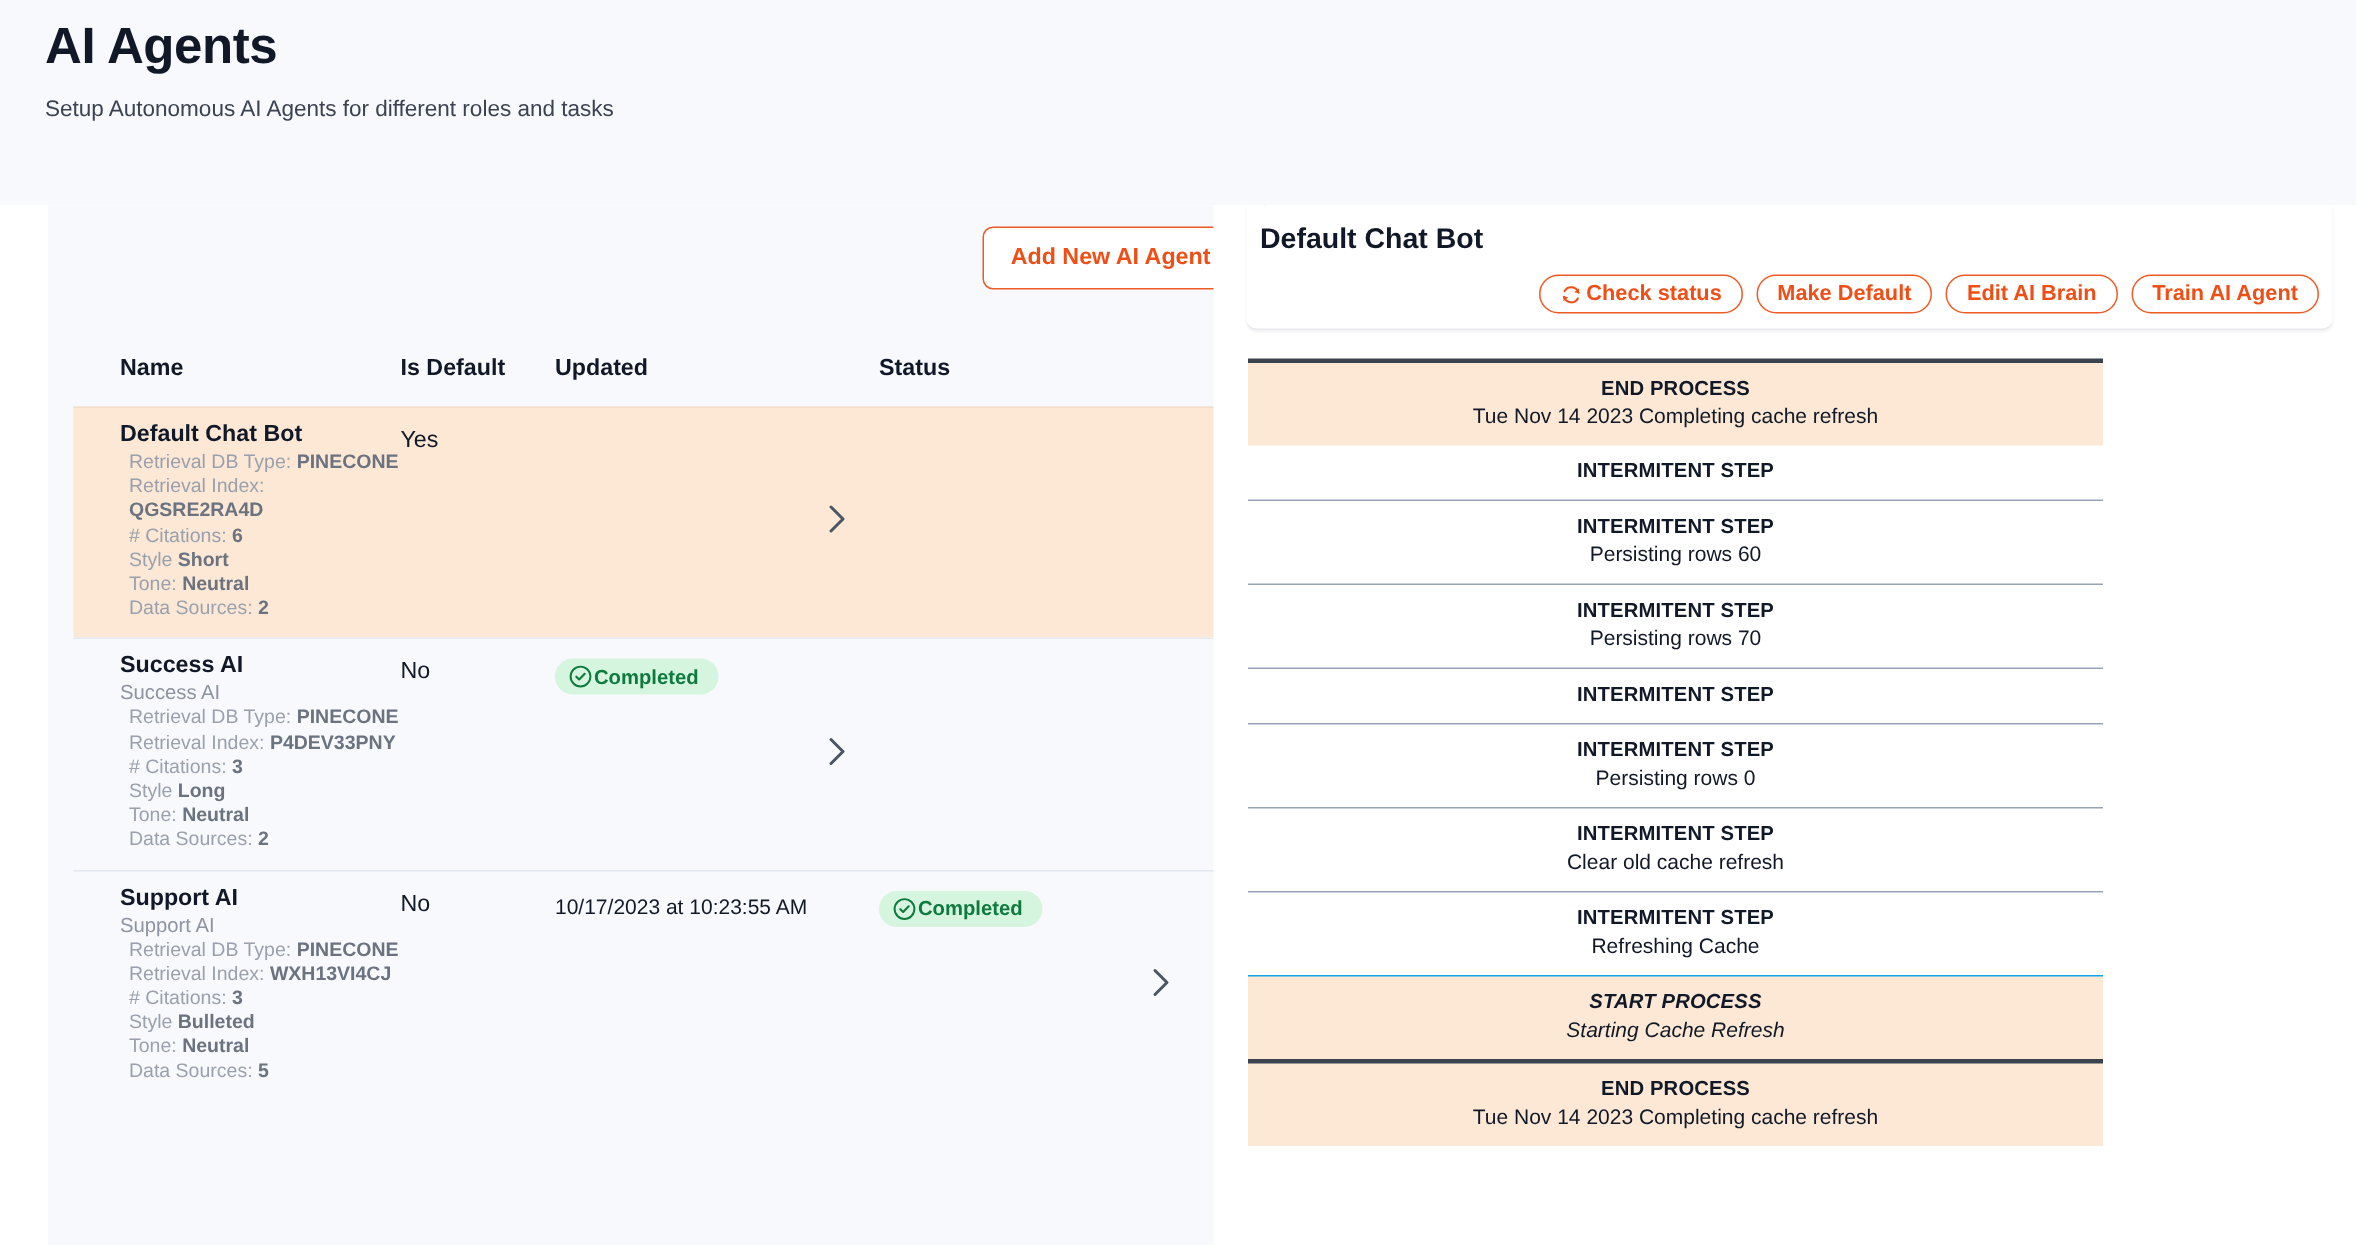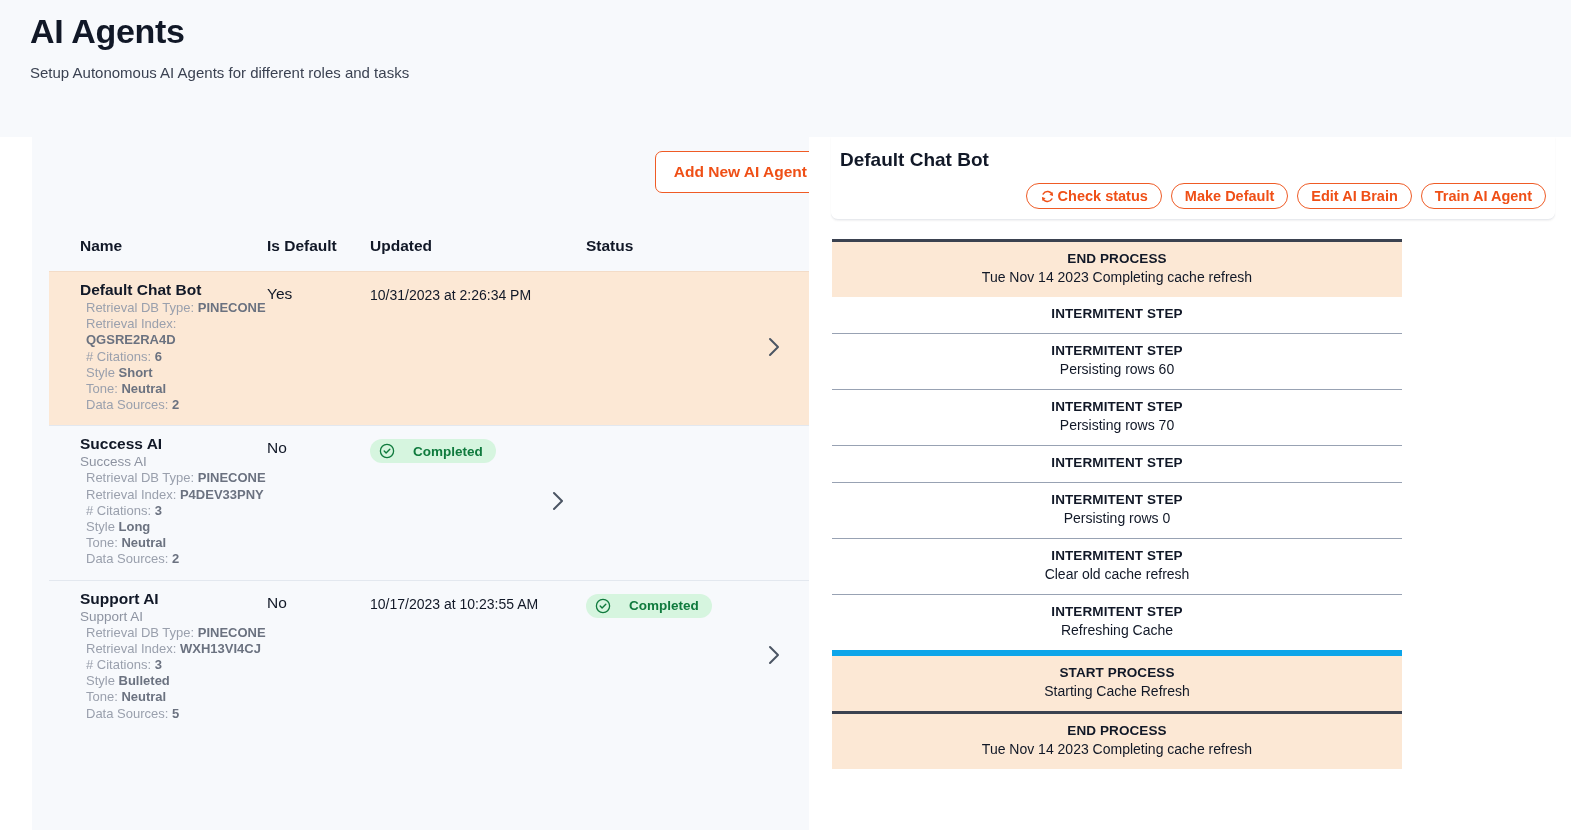--- a/index.html
+++ b/index.html
@@ -181,7 +181,6 @@
               <div class="kv">Data Sources: <b>2</b></div>
             </div>
             <div class="cell-default">Yes</div>
-            <div class="cell-updated">10/31/2023 at 2:26:34 PM</div>
             <div class="cell-status"></div>
             <div class="cell-chev">
               <span class="chev"><svg width="20" height="26" viewBox="0 0 20 26" fill="none">

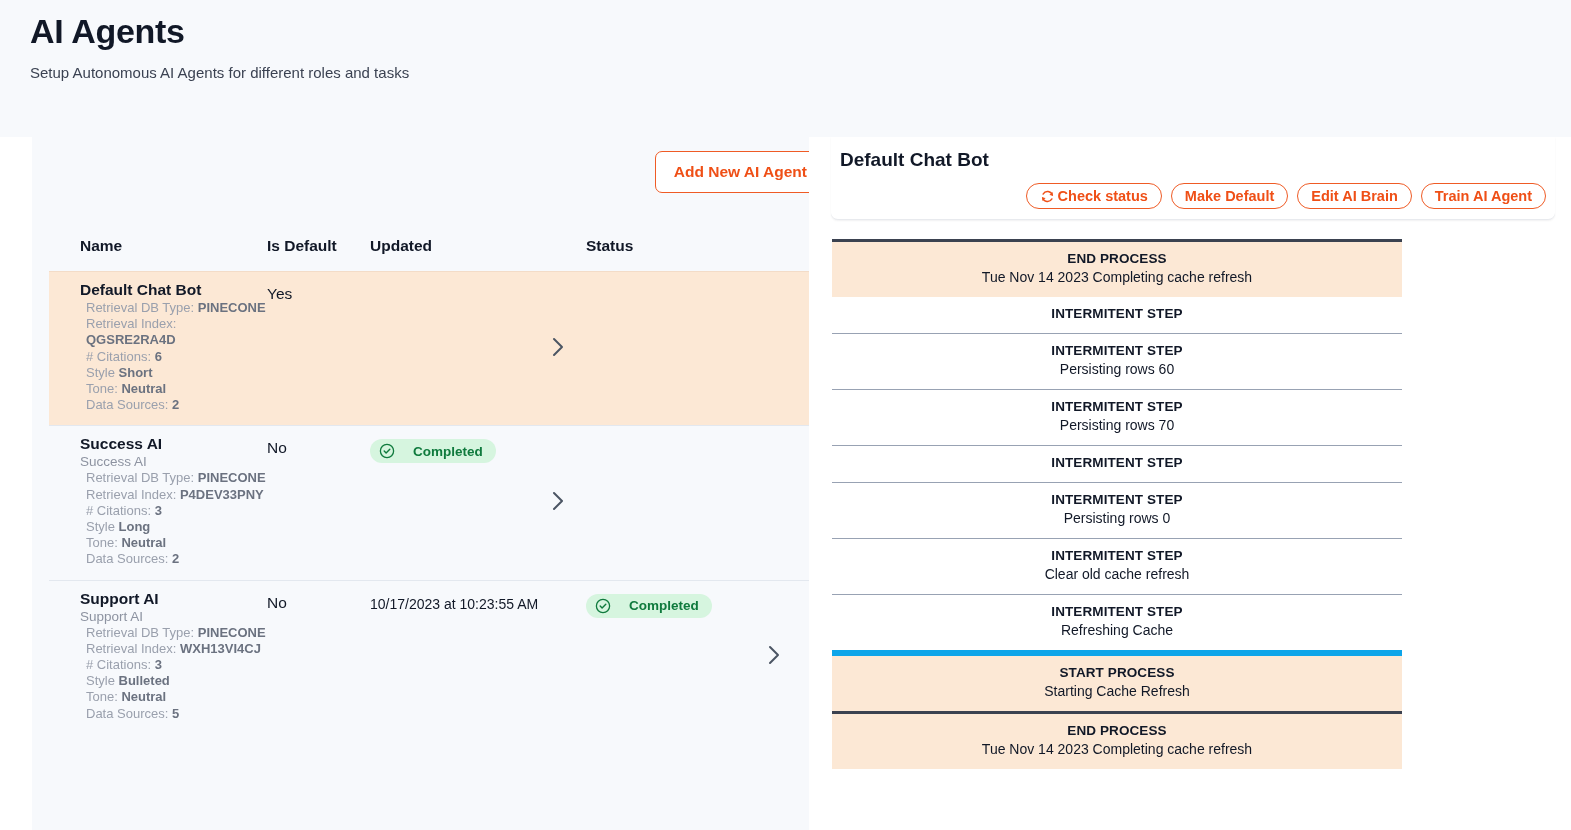--- a/index.html
+++ b/index.html
@@ -85,7 +85,7 @@
   }
   .cell-status { width: 160px; padding-top: 13px; }
   .badge {
-    display: inline-flex; align-items: center; gap: 18px;
+    display: inline-flex; align-items: center; gap: 1px;
     background: #d6f5df; color: #0f7a3d;
     border-radius: 13px; padding: 4px 13px 4px 9px;
     font-size: 13.5px; font-weight: bold;

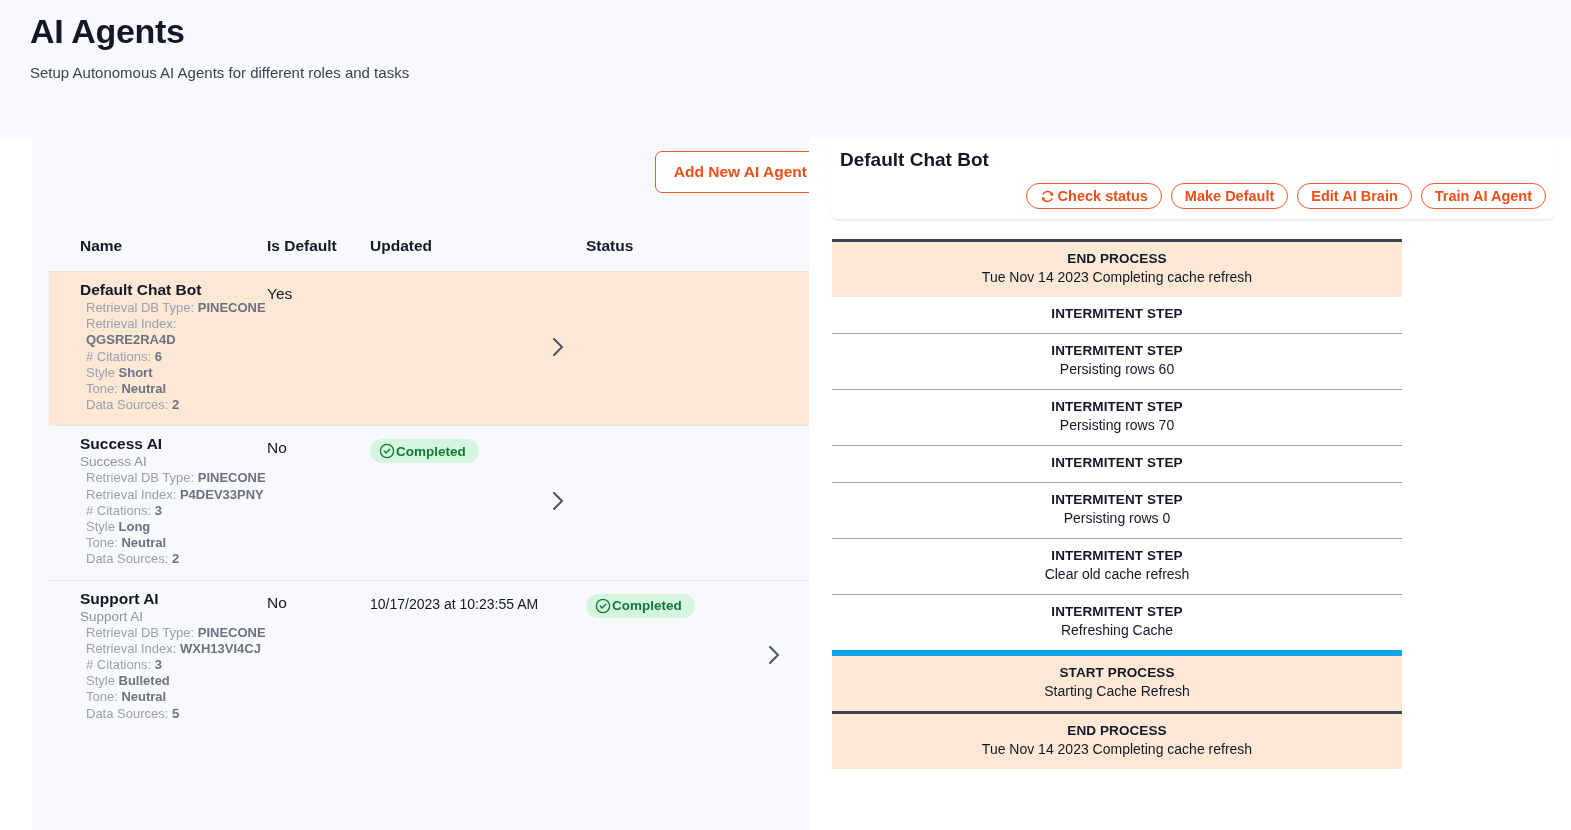--- a/index.html
+++ b/index.html
@@ -140,7 +140,7 @@
   .log-row.first { border-top: none; }
   .log-row.proc { background: #fce8d5; border-top: 1px solid #f3dcc8; }
   .log-row.endproc-top { border-top: none; }
-  .log-row.startproc { border-top: 6px solid #0ea5e9; }
+  .log-row.startproc { border-top: 1px solid #0ea5e9; font-style: italic; }
   .log-row.endproc-bottom { border-top: 3px solid #3b4250; }
   .log-kind {
     font-size: 13.5px; font-weight: bold; color: #111827;

